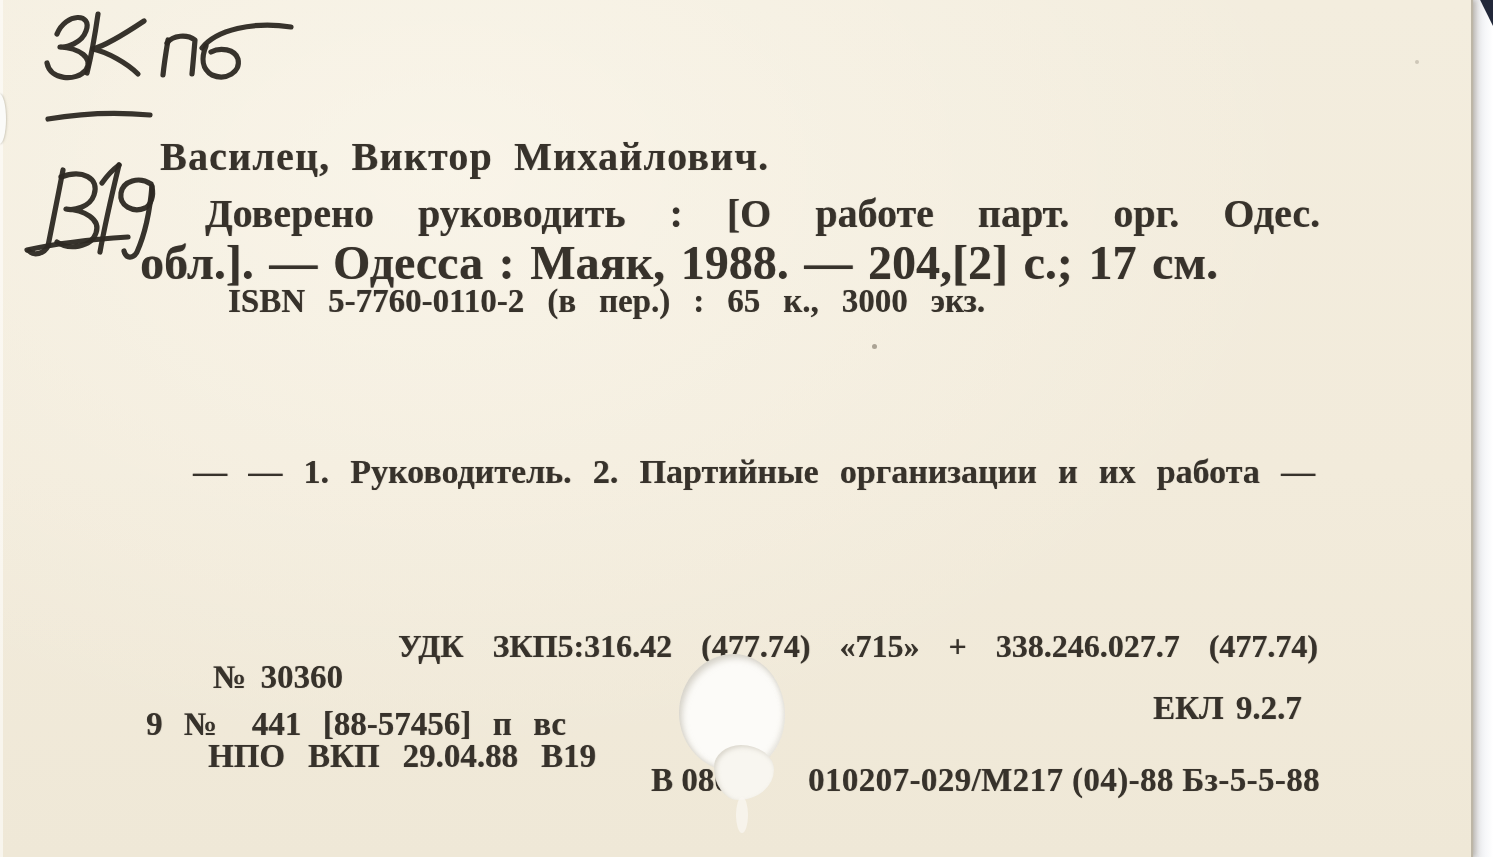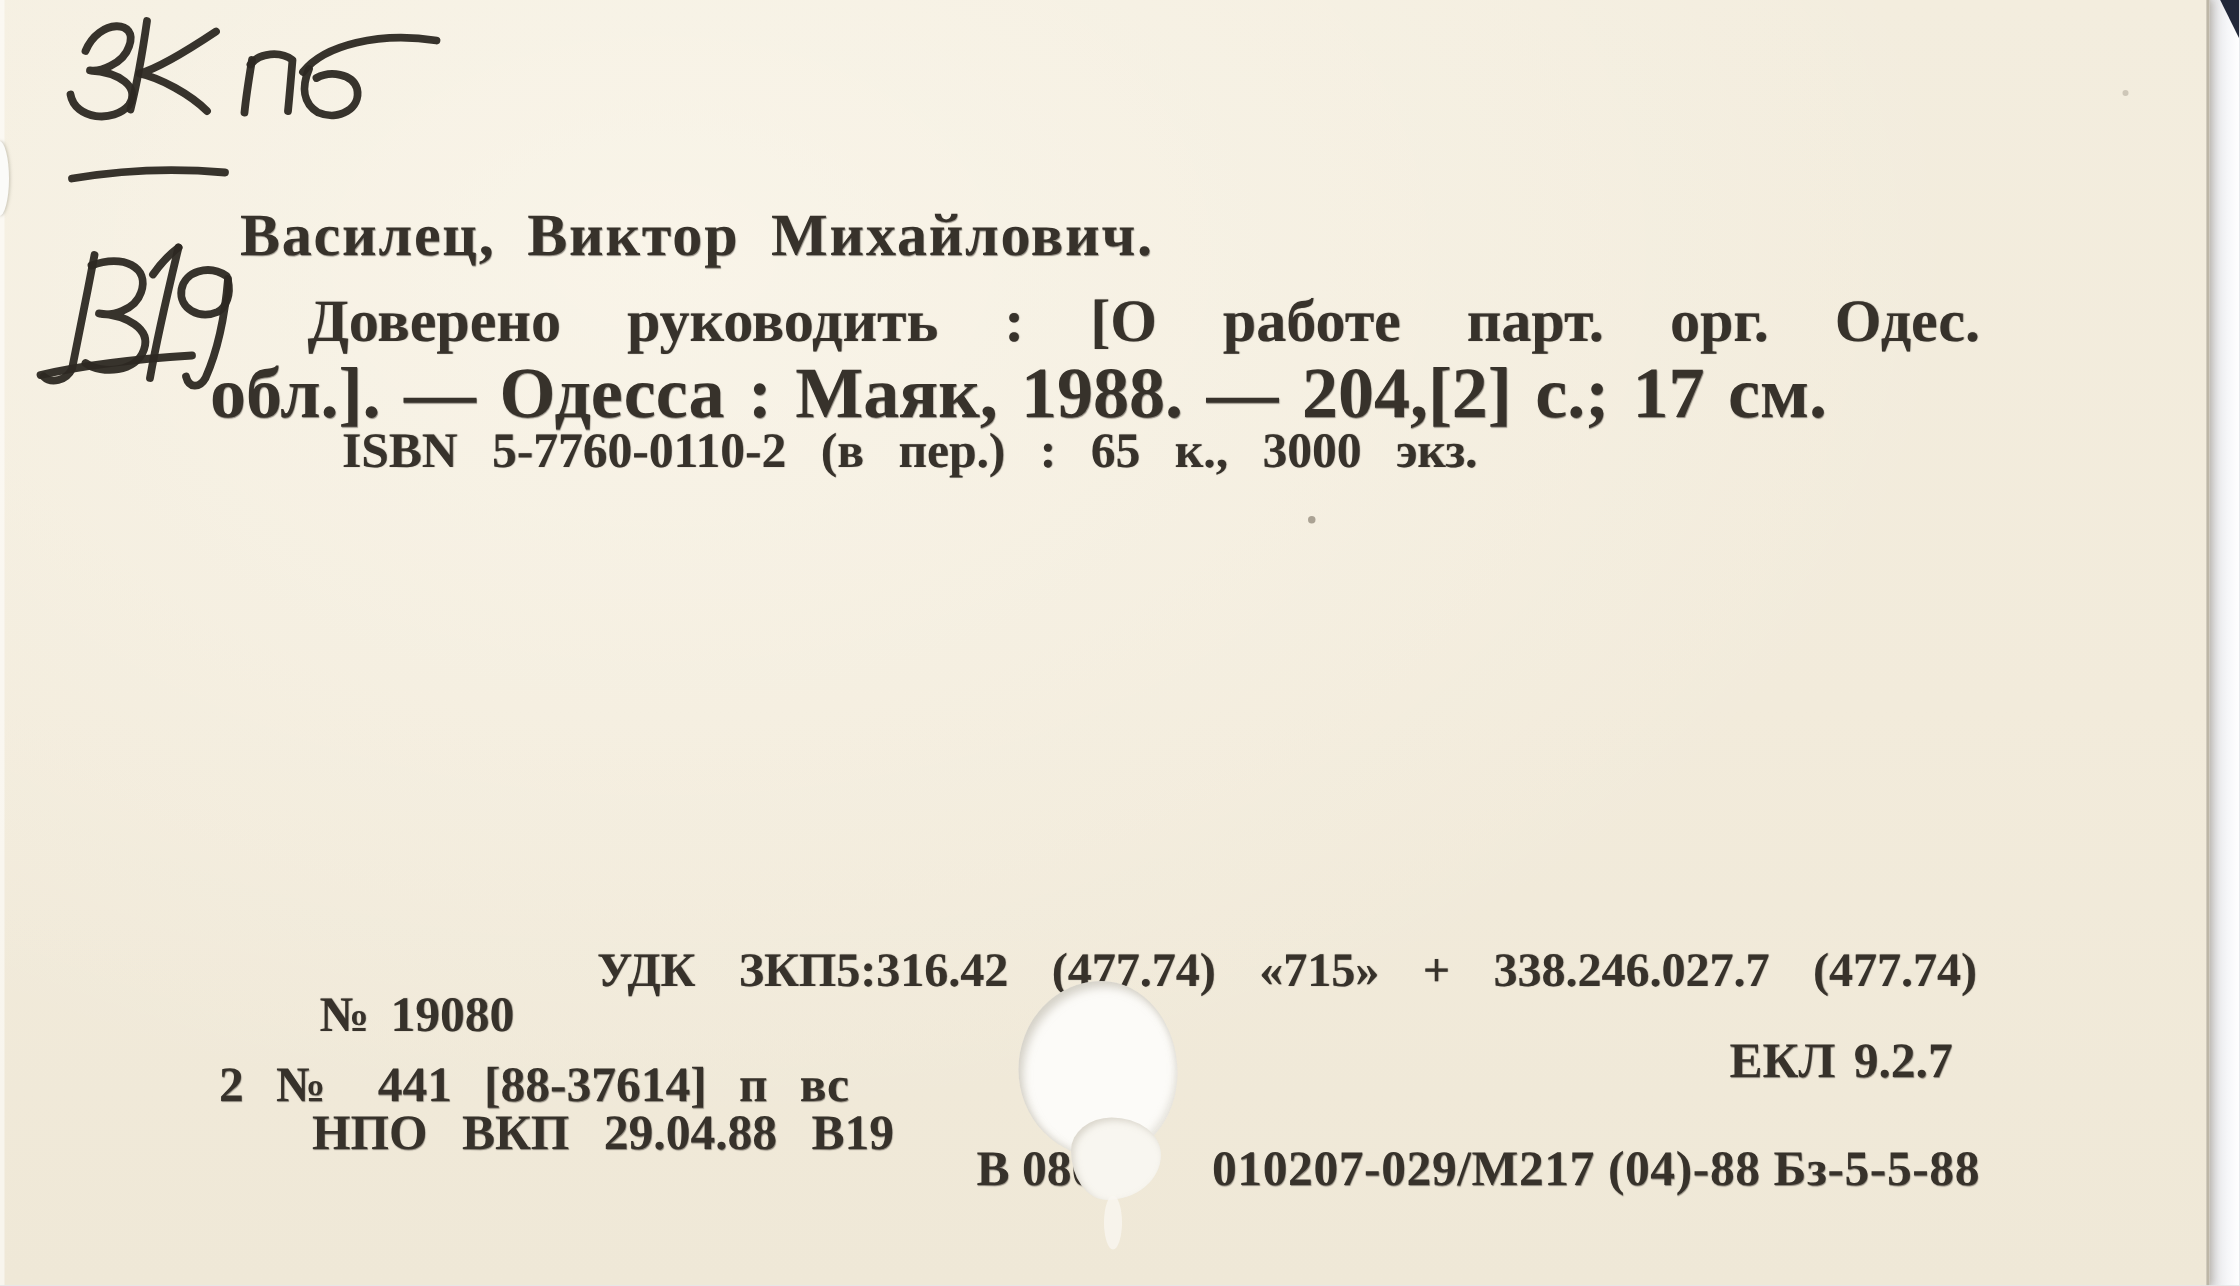--- a/index.html
+++ b/index.html
@@ -135,6 +135,7 @@
 
     <div class="ln isbn just">ISBN 5-7760-0110-2 (в пер.) : 65 к., 3000 экз.</div>
 
+    <div class="ln subj1 just">— — 1. Руководитель. 2. Партийные организации и их работа —</div>
 
 
     <div class="ln udc just">УДК ЗКП5:316.42 (477.74) «715» + 338.246.027.7 (477.74)</div>

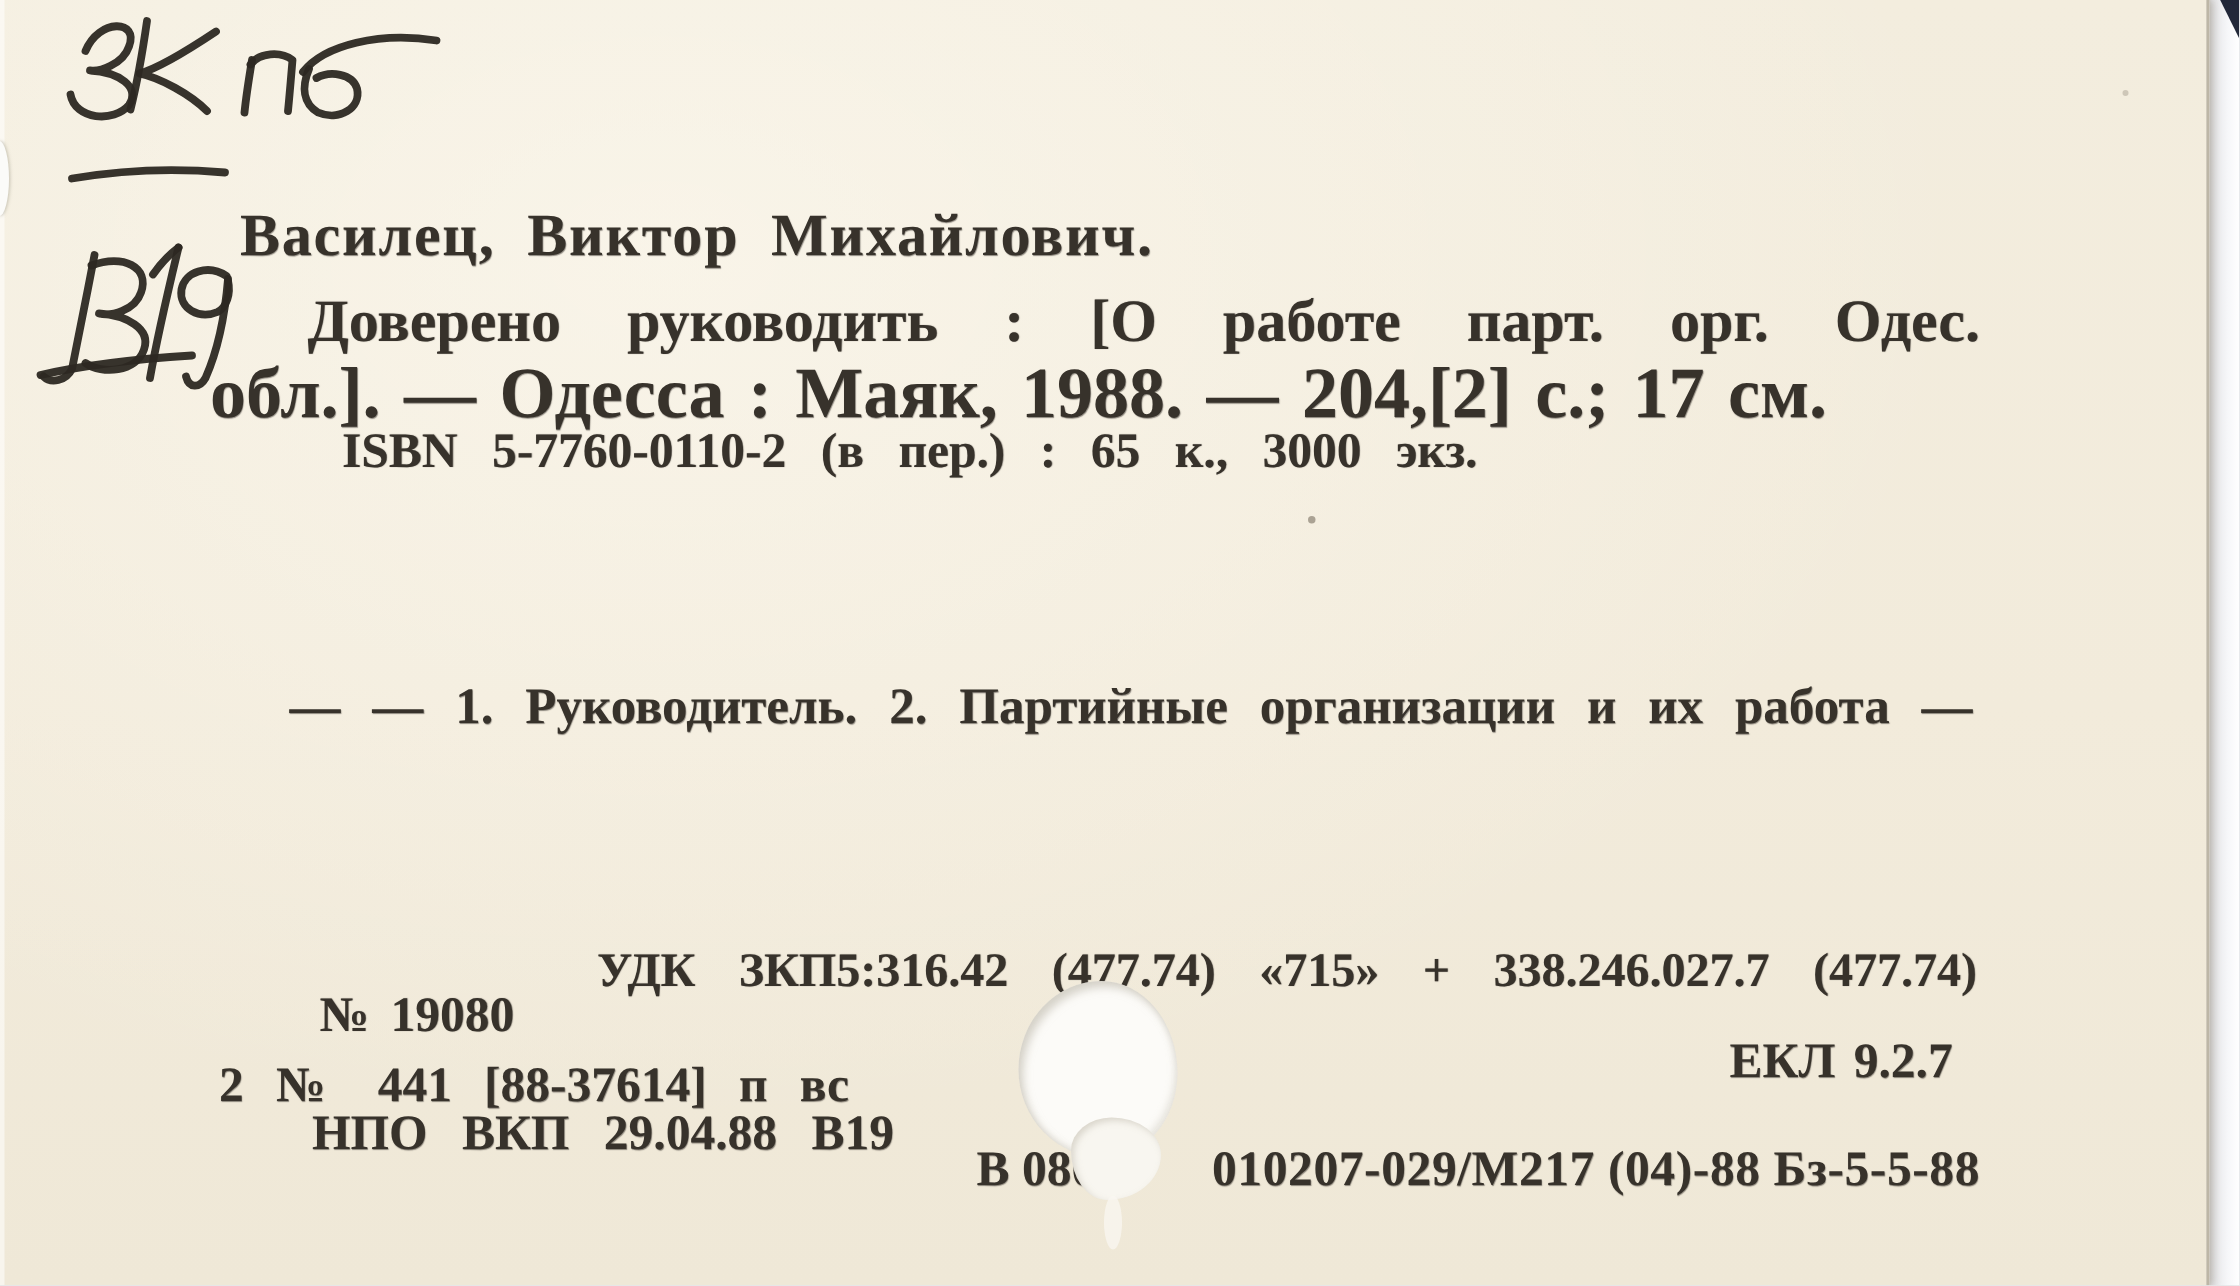--- a/index.html
+++ b/index.html
@@ -140,7 +140,7 @@
 
     <div class="ln udc just">УДК ЗКП5:316.42 (477.74) «715» + 338.246.027.7 (477.74)</div>
 
-    <div class="ln stamp-no">№ 19080</div>
+    <div class="ln stamp-no">№ 30360</div>
 
     <div class="ln stamp-ord just">2 № 441 [88-37614] п вс</div>
 

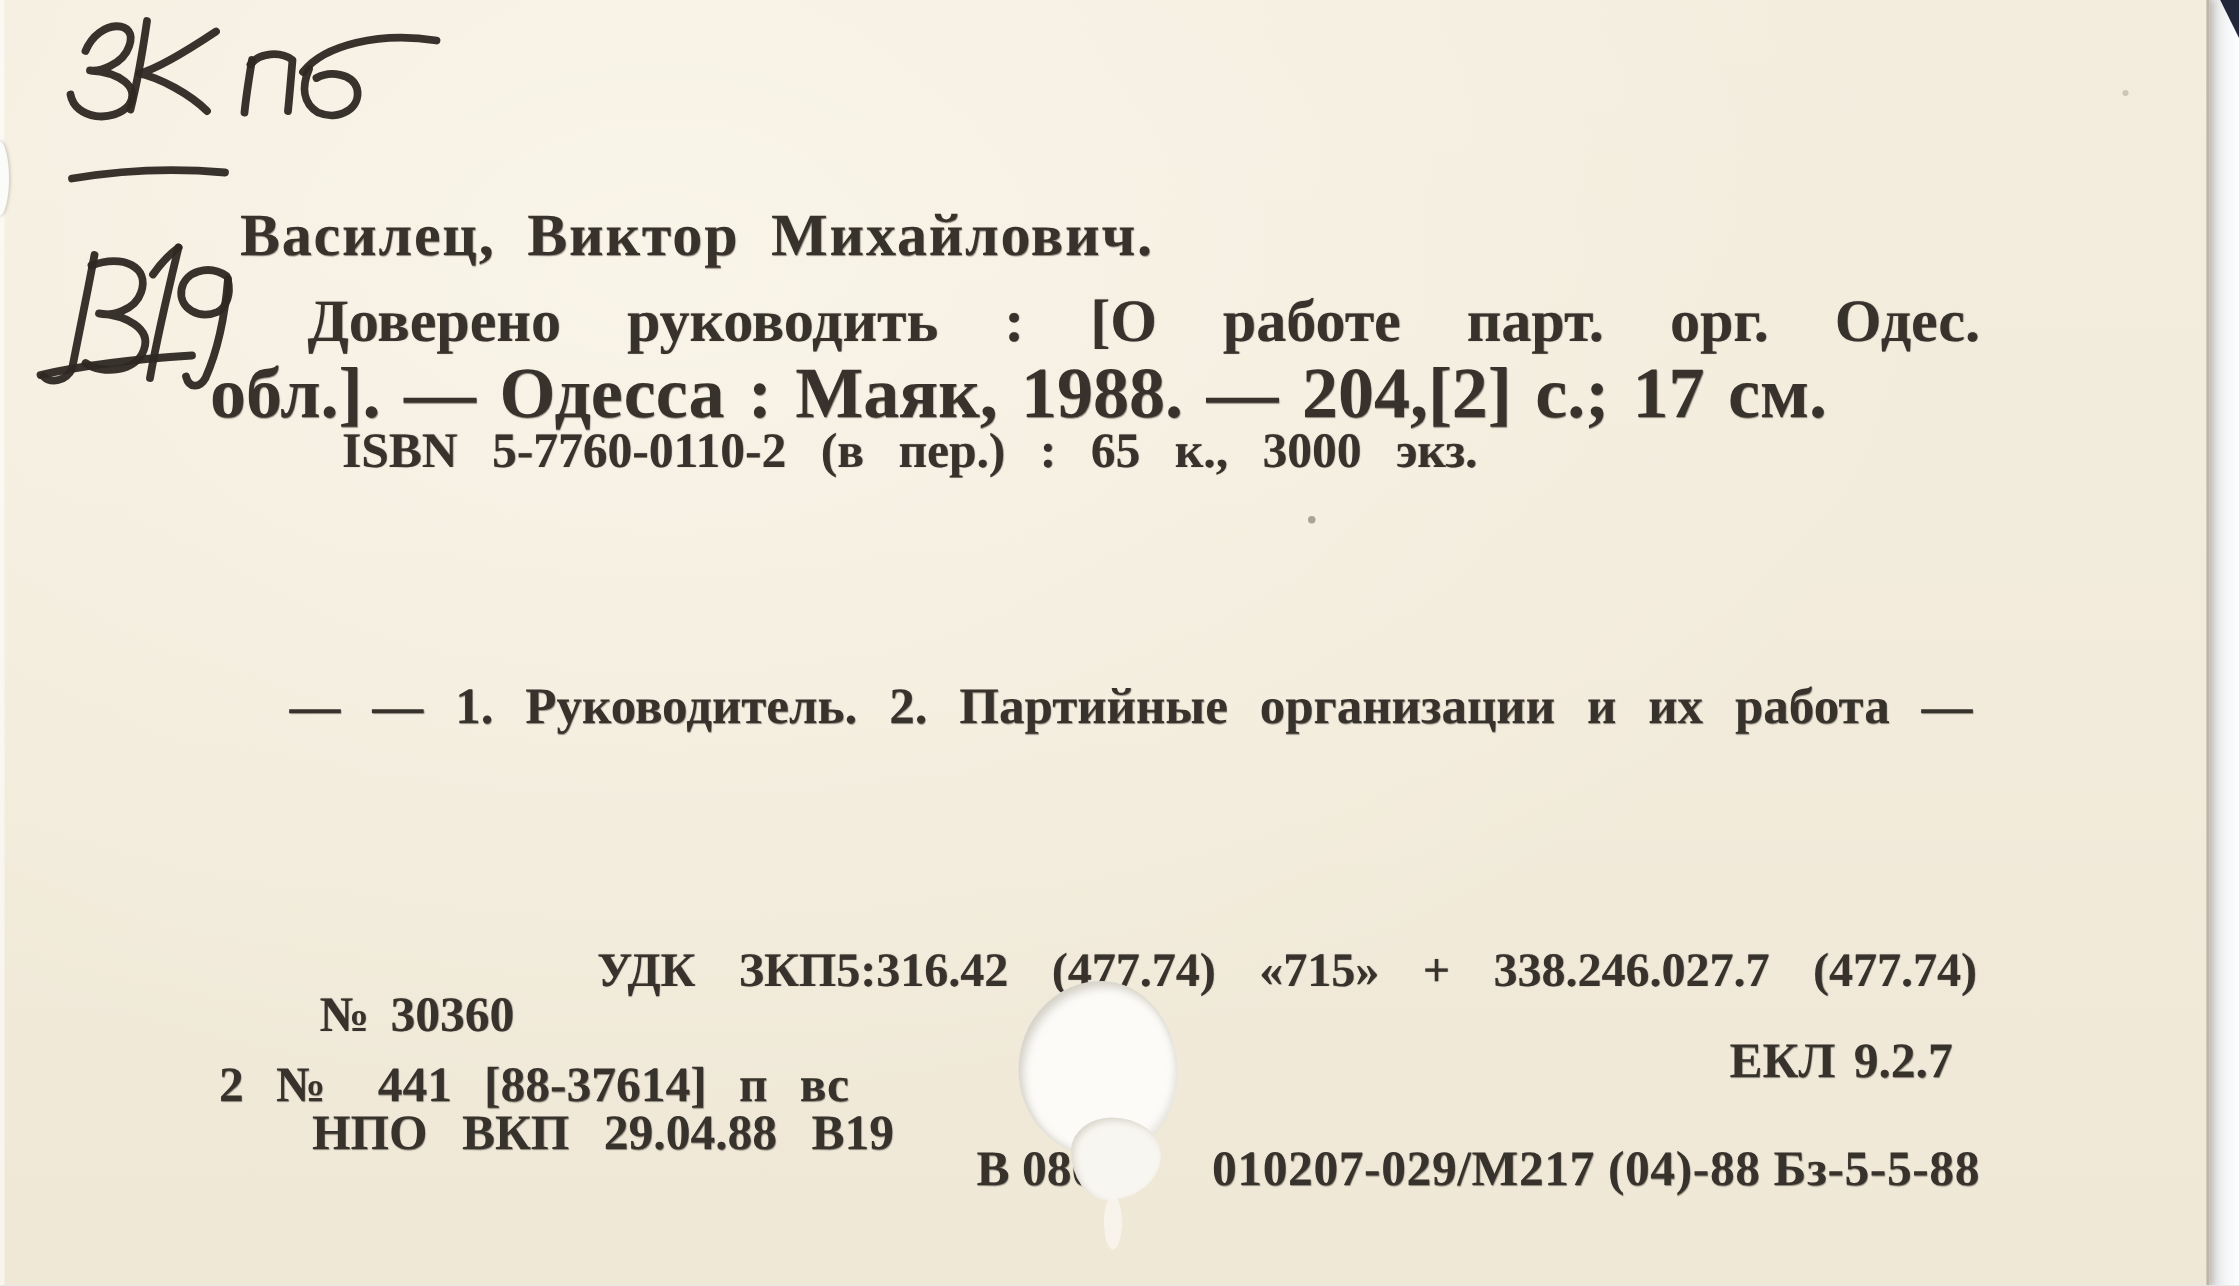--- a/index.html
+++ b/index.html
@@ -142,7 +142,7 @@
 
     <div class="ln stamp-no">№ 30360</div>
 
-    <div class="ln stamp-ord just">2 № 441 [88-37614] п вс</div>
+    <div class="ln stamp-ord just">9 № 441 [88-57456] п вс</div>
 
     <div class="ln stamp-npo just">НПО ВКП 29.04.88 В19</div>
 

